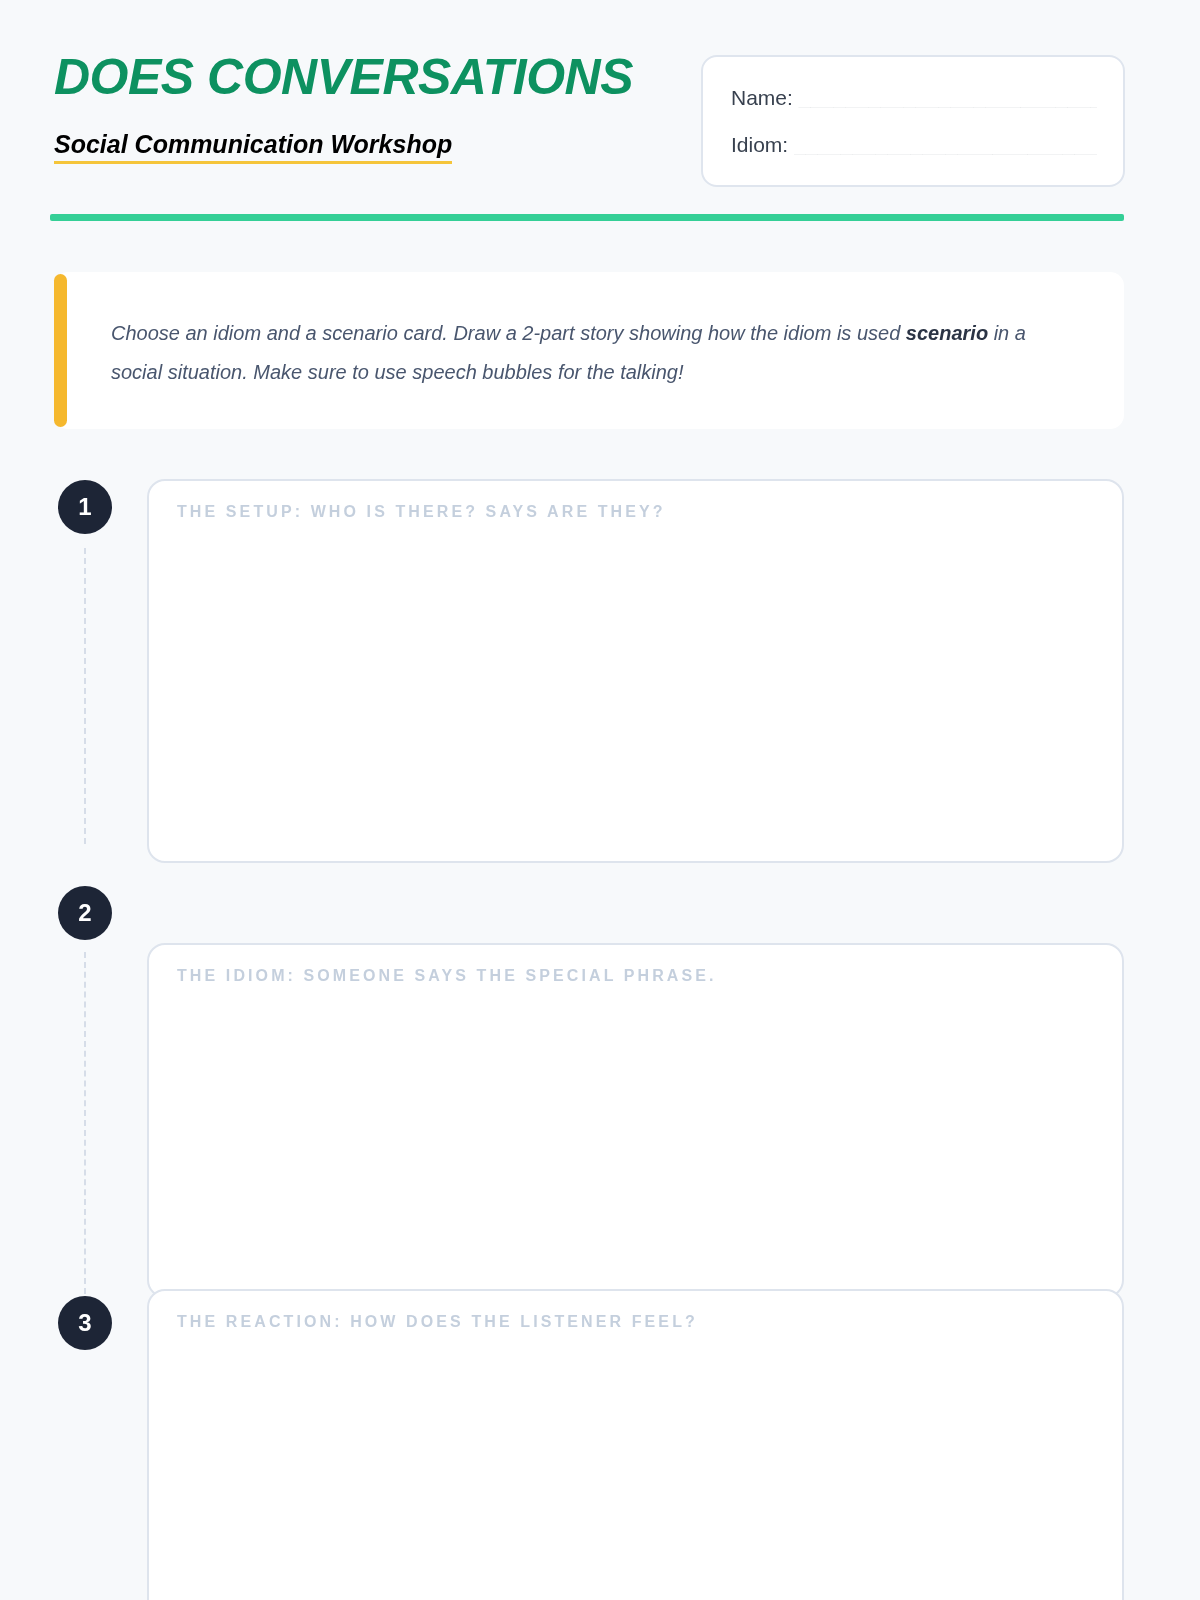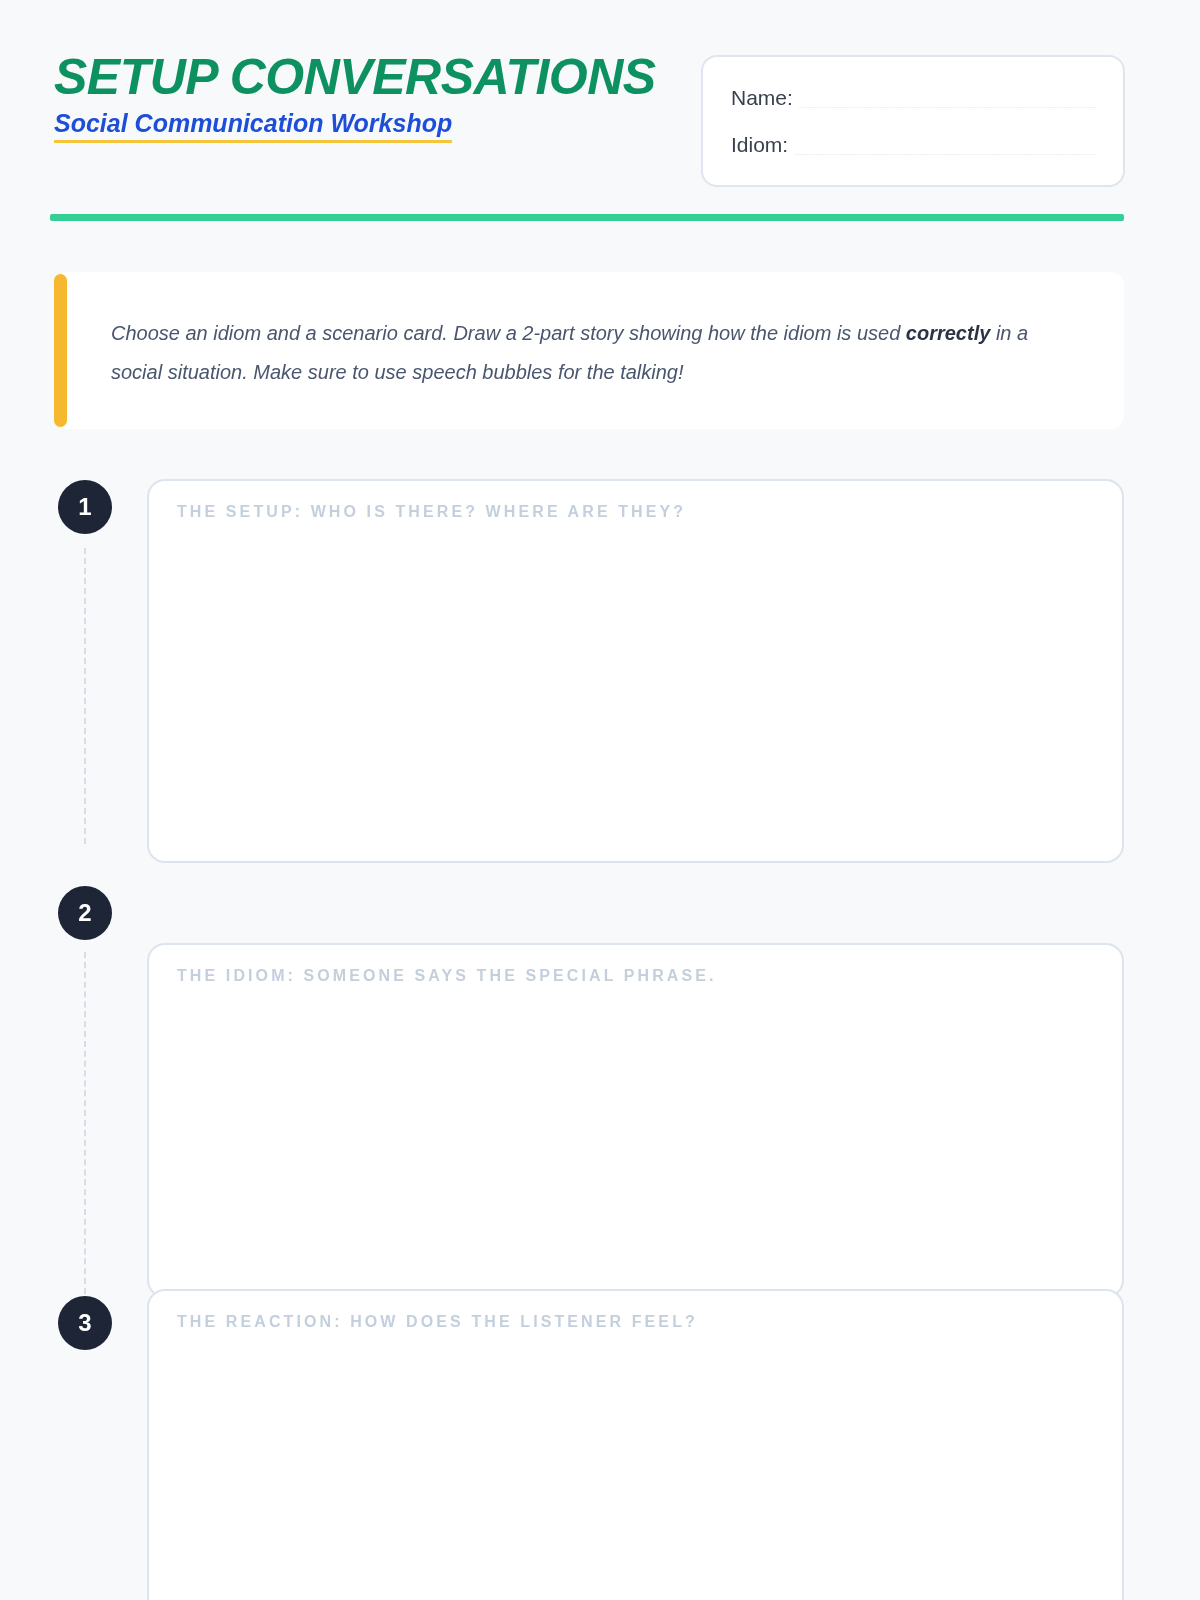--- a/index.html
+++ b/index.html
@@ -185,7 +185,7 @@
 <div class="header">
 
   <div class="header-left">
-    <div class="worksheet-title">SETUP CONVERSATIONS</div>
+    <div class="worksheet-title">DOES CONVERSATIONS</div>
     <div class="worksheet-subtitle">Social Communication Workshop</div>
   </div>
 

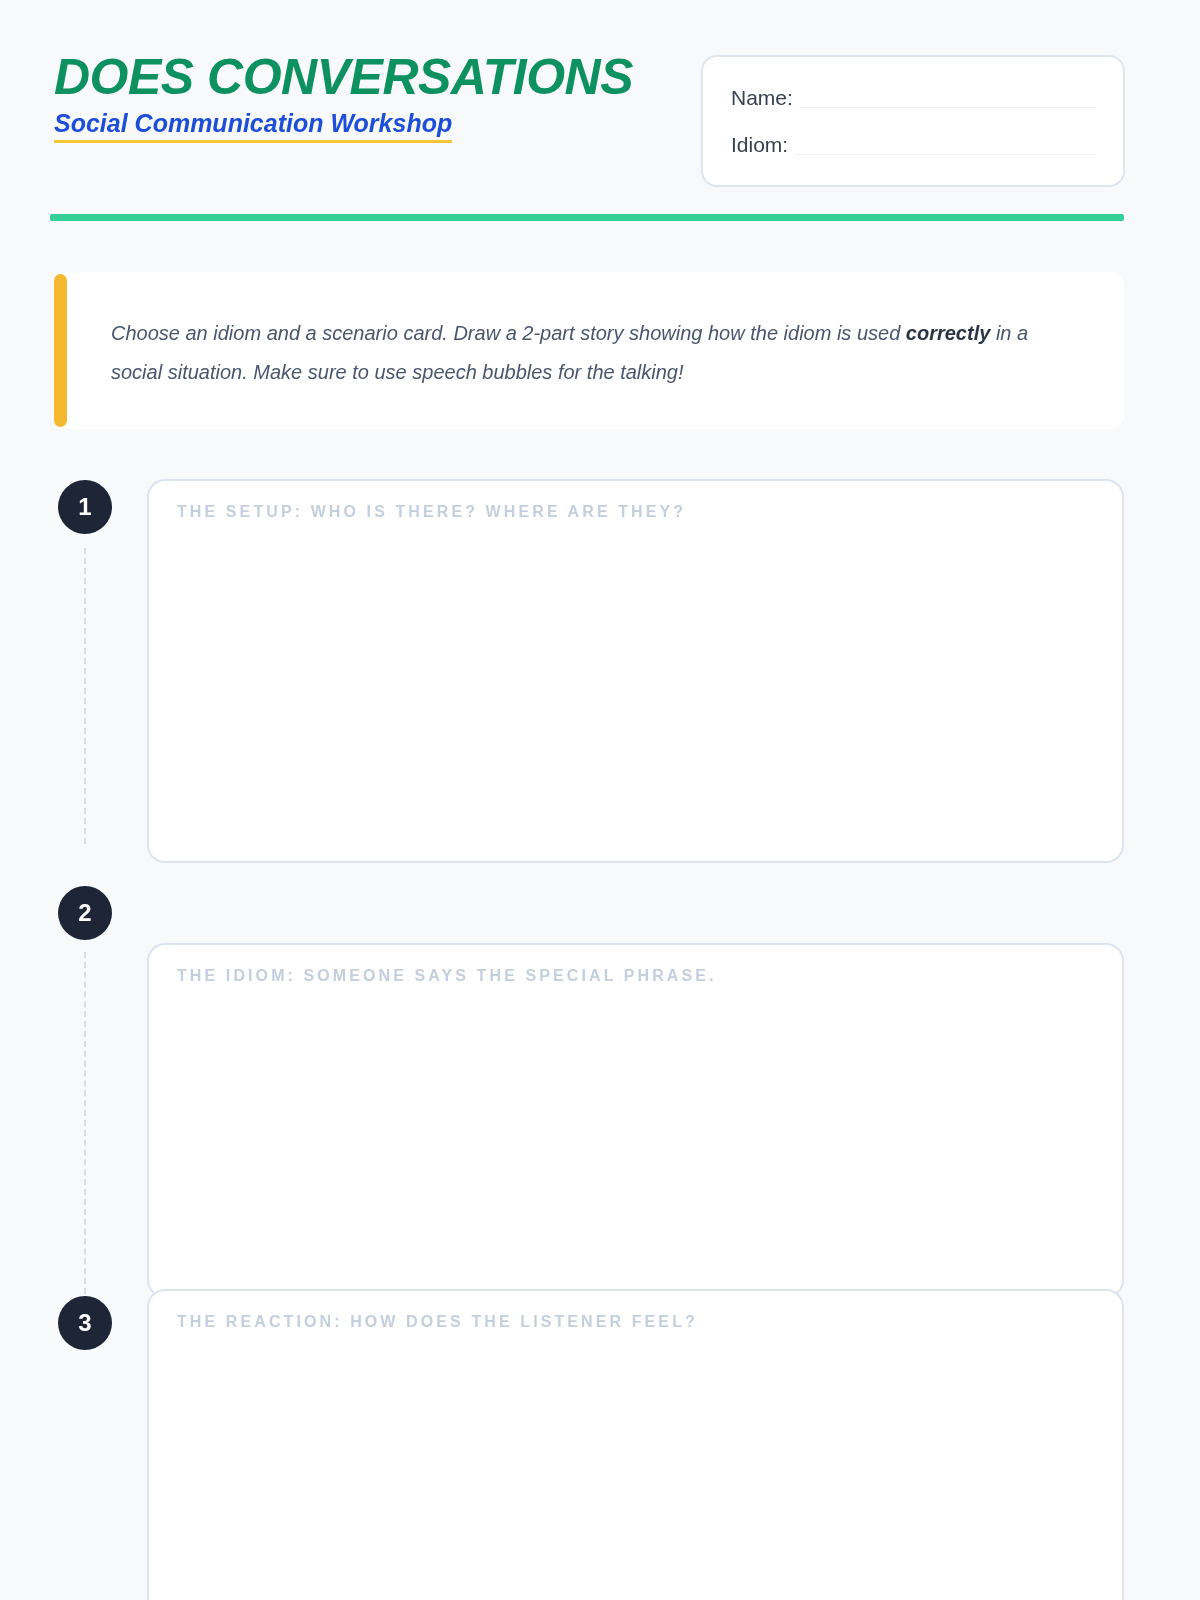--- a/index.html
+++ b/index.html
@@ -40,11 +40,11 @@
   }
   .worksheet-subtitle {
     display: inline-block;
-    margin-top: 8px;
+    margin-top: 29px;
     font-size: 25px;
     font-weight: bold;
     font-style: italic;
-    color: #1d4ed8;
+    color: #000000;
     border-bottom: 3px solid #f5c53a;
     padding-bottom: 2px;
     line-height: 1.1;

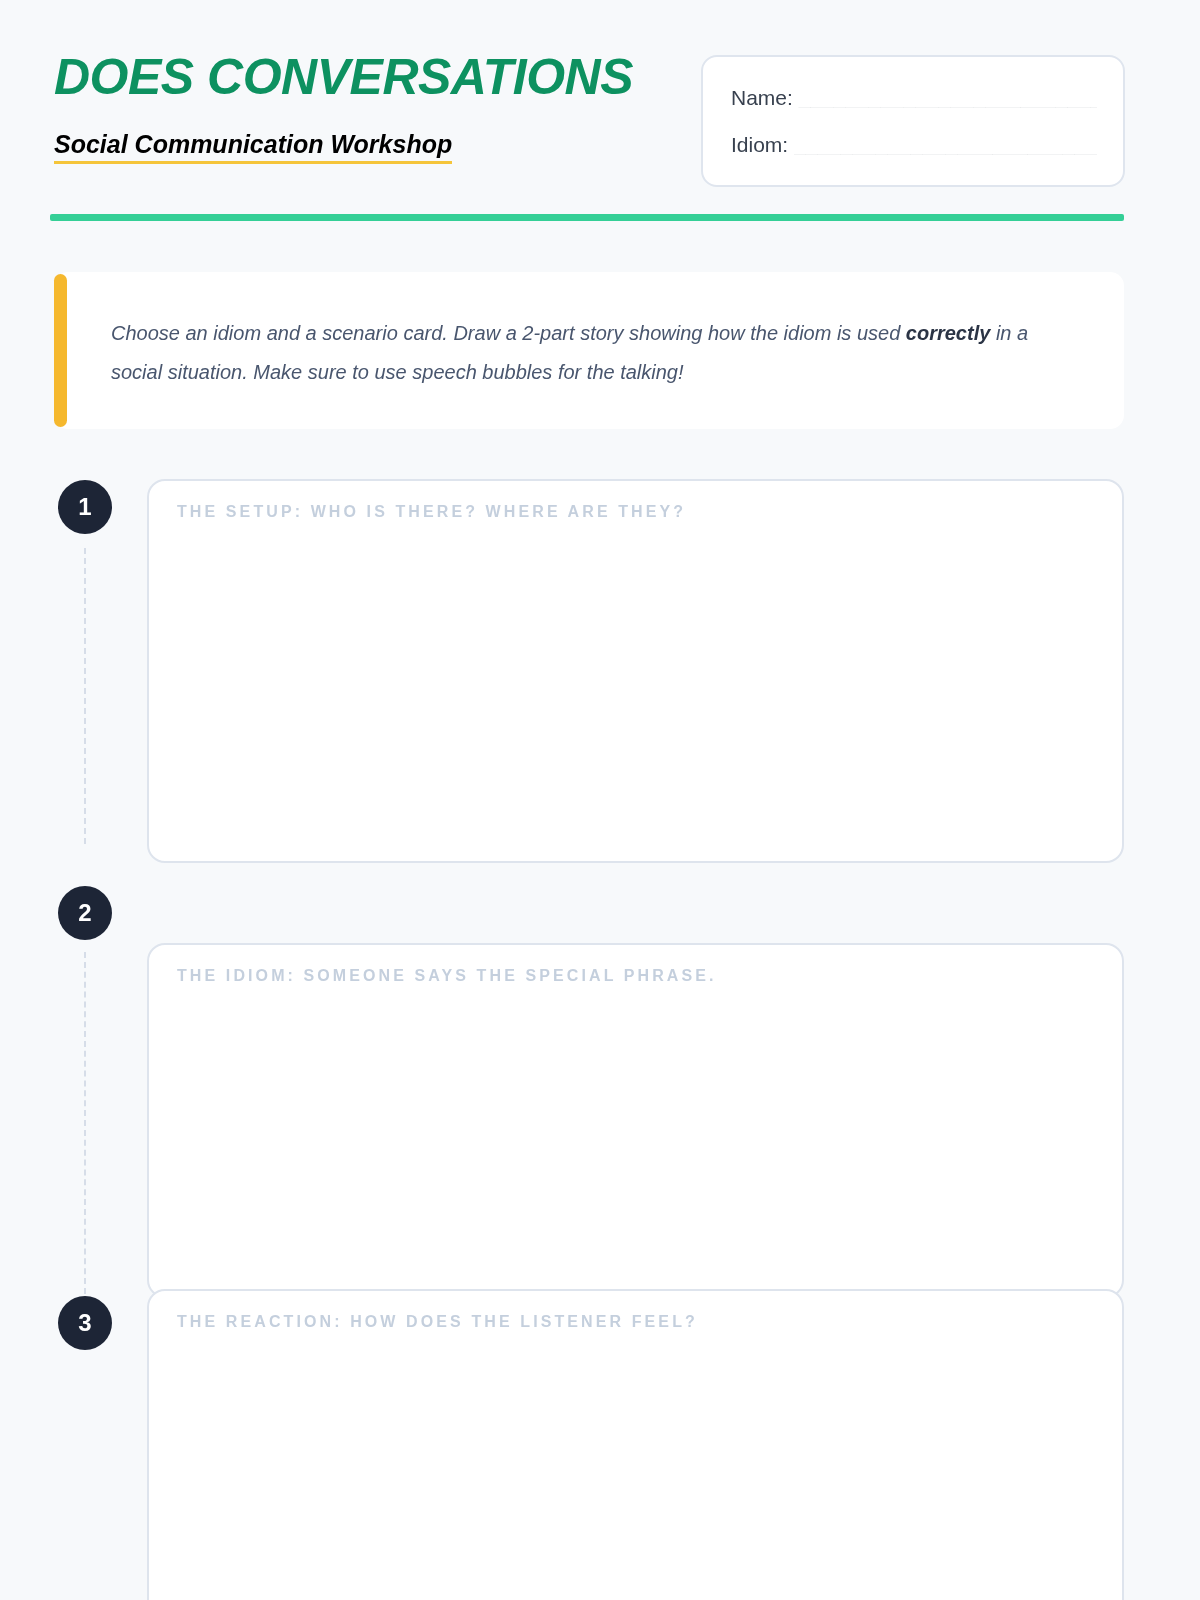--- a/index.html
+++ b/index.html
@@ -200,7 +200,7 @@
 
 <div class="instruction-card">
   <div class="instruction-accent"></div>
-  <div class="instruction-text"><span>Choose an idiom and a scenario card. Draw a 2-part story showing how the idiom is used </span><b>correctly</b><span> in a social situation. Make sure to use speech bubbles for the talking!</span></div>
+  <div class="instruction-text"><span>Choose an idiom and a scenario card. Draw a 2-part story showing how the idiom is used </span><b>scenario</b><span> in a social situation. Make sure to use speech bubbles for the talking!</span></div>
 </div>
 
 <div class="step" id="step-1">

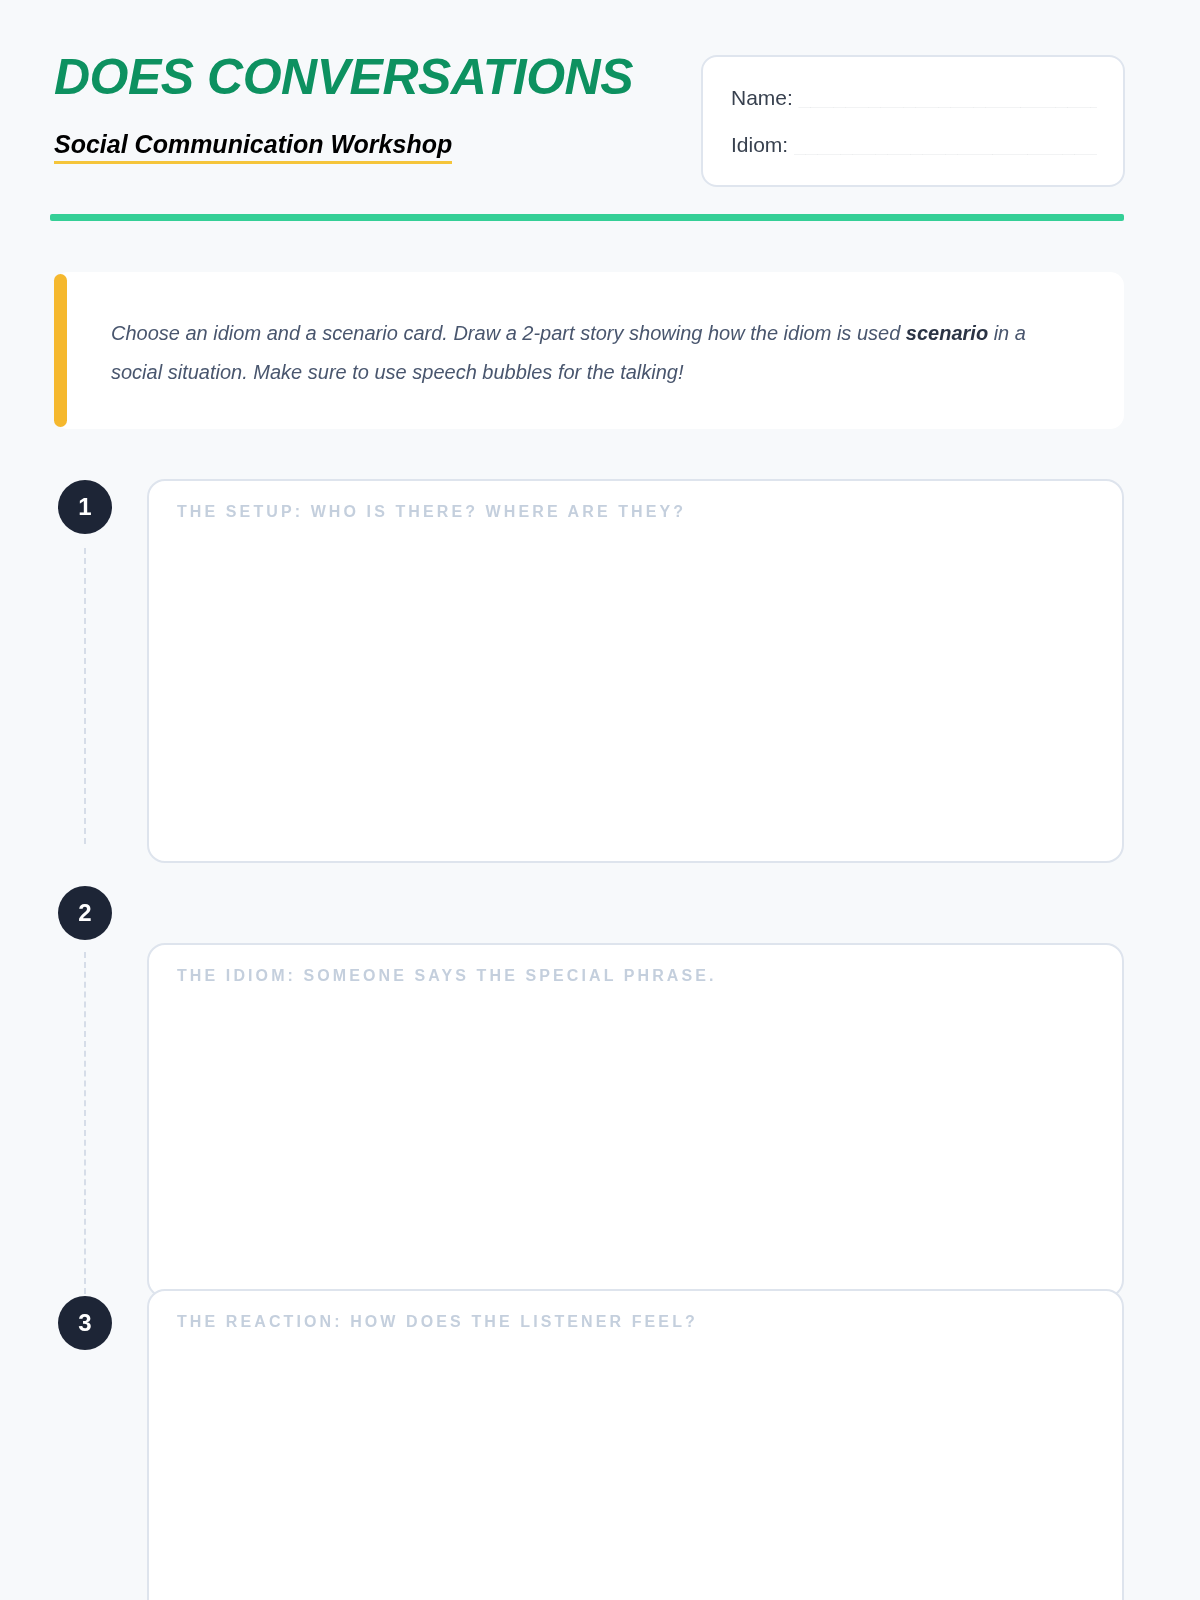--- a/index.html
+++ b/index.html
@@ -207,7 +207,7 @@
   <div class="step-badge">1</div>
   <div class="step-connector"></div>
   <div class="step-panel">
-    <div class="step-panel-label">THE SETUP: WHO IS THERE? WHERE ARE THEY?</div>
+    <div class="step-panel-label">THE SETUP: WHO IS THERE? SAYS ARE THEY?</div>
   </div>
 </div>
 

